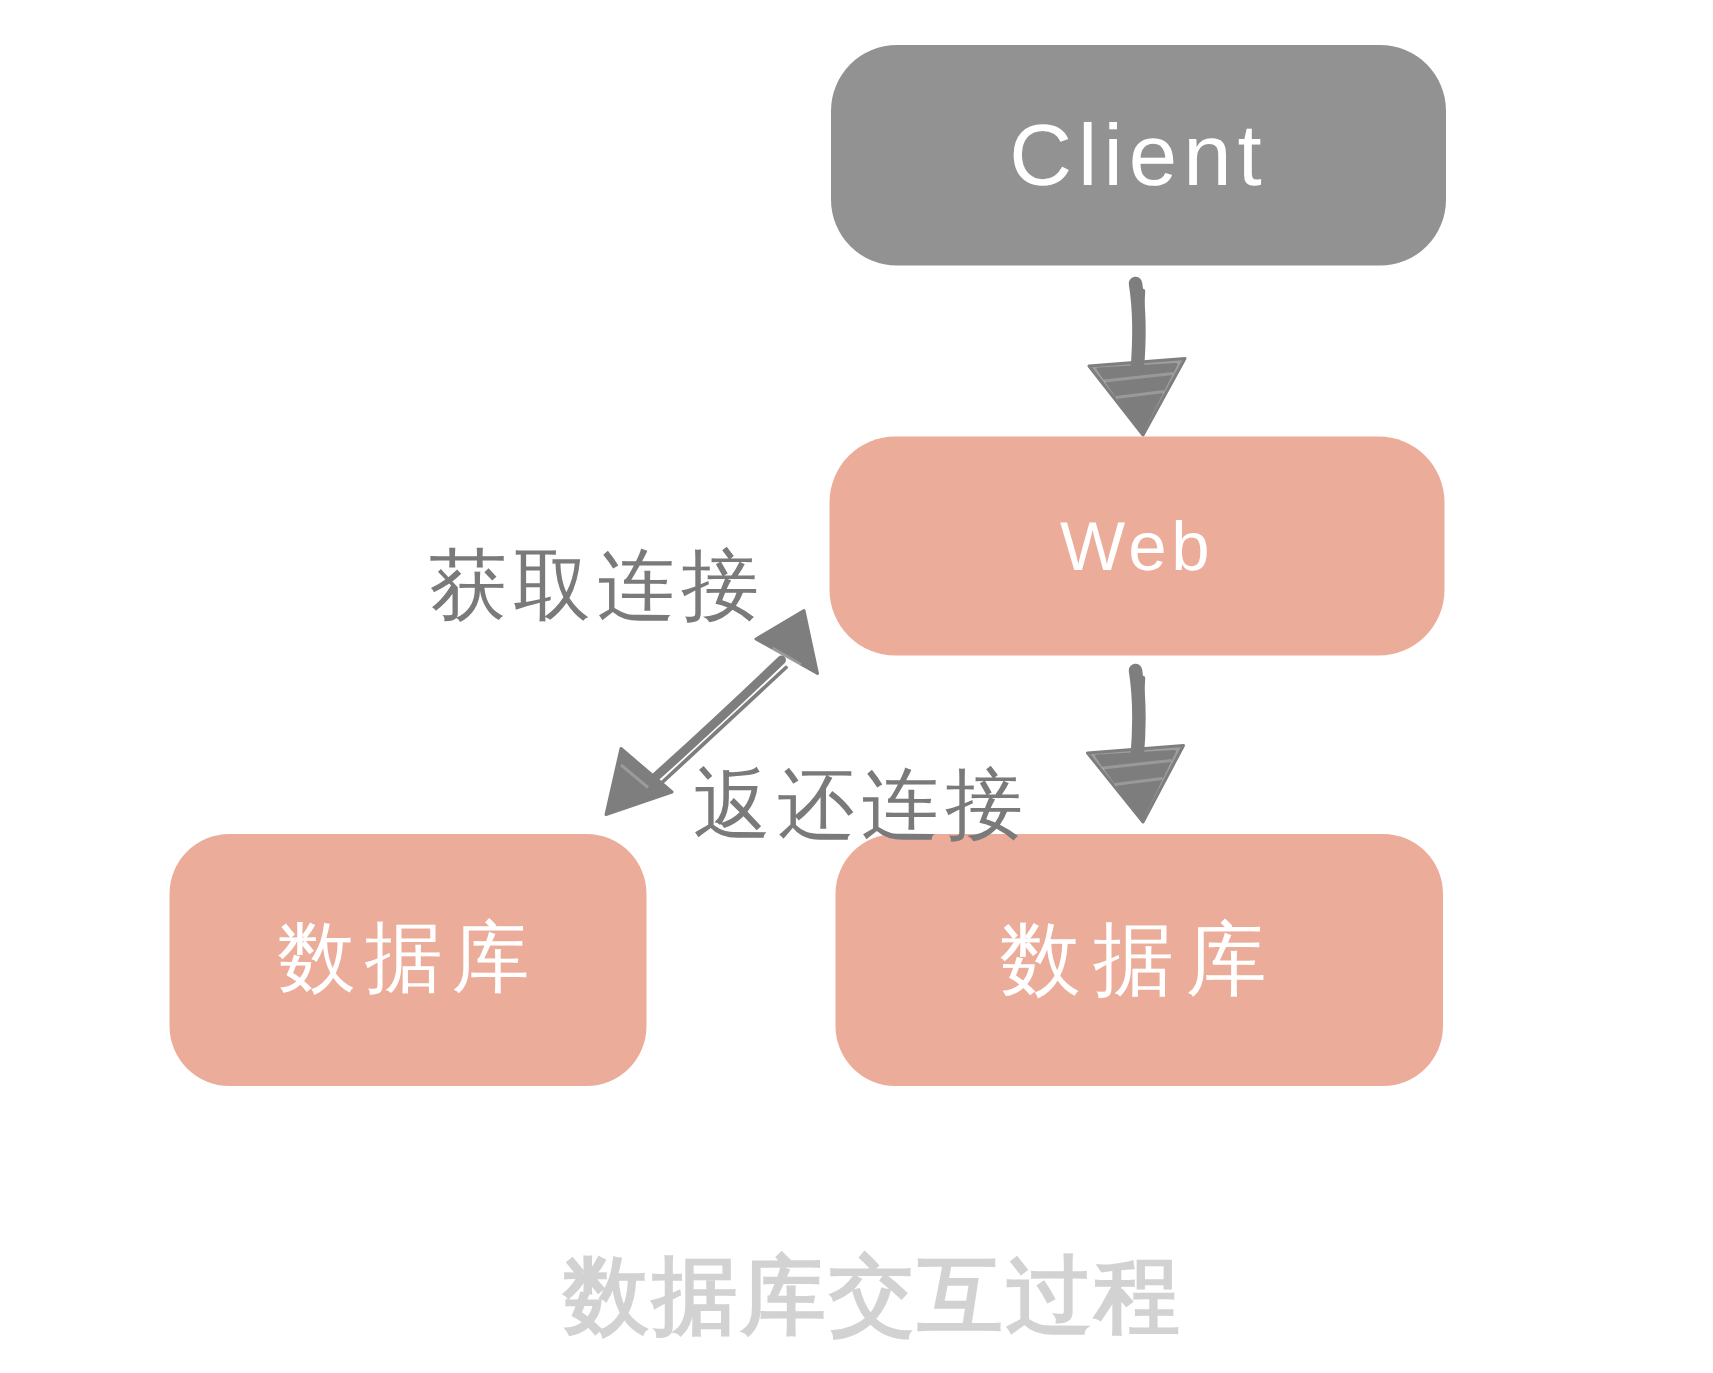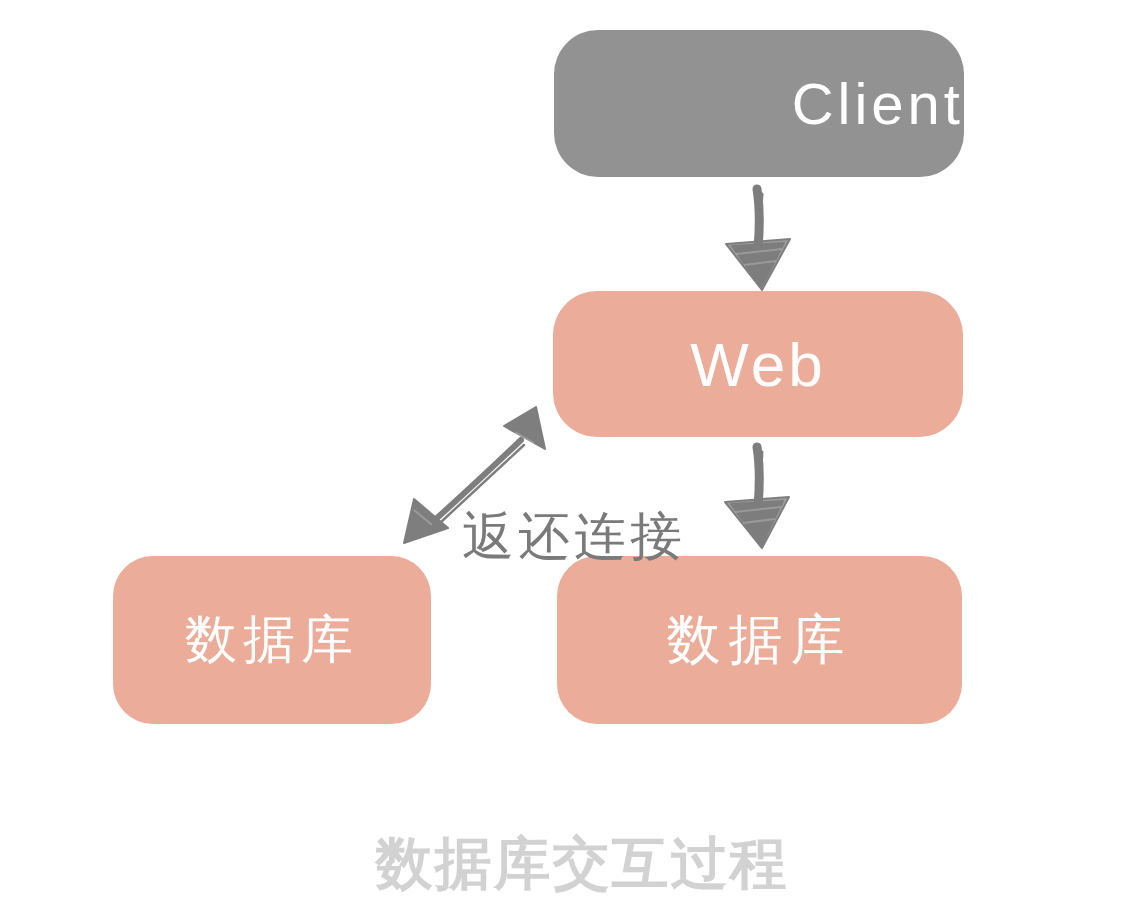--- a/index.html
+++ b/index.html
@@ -38,7 +38,6 @@
     border-radius: 44px;
     font-size: 58px;
     letter-spacing: 4px;
-    align-items: flex-end;
   }
   .node-accent { background: var(--accent-fill); }
   .node-web {

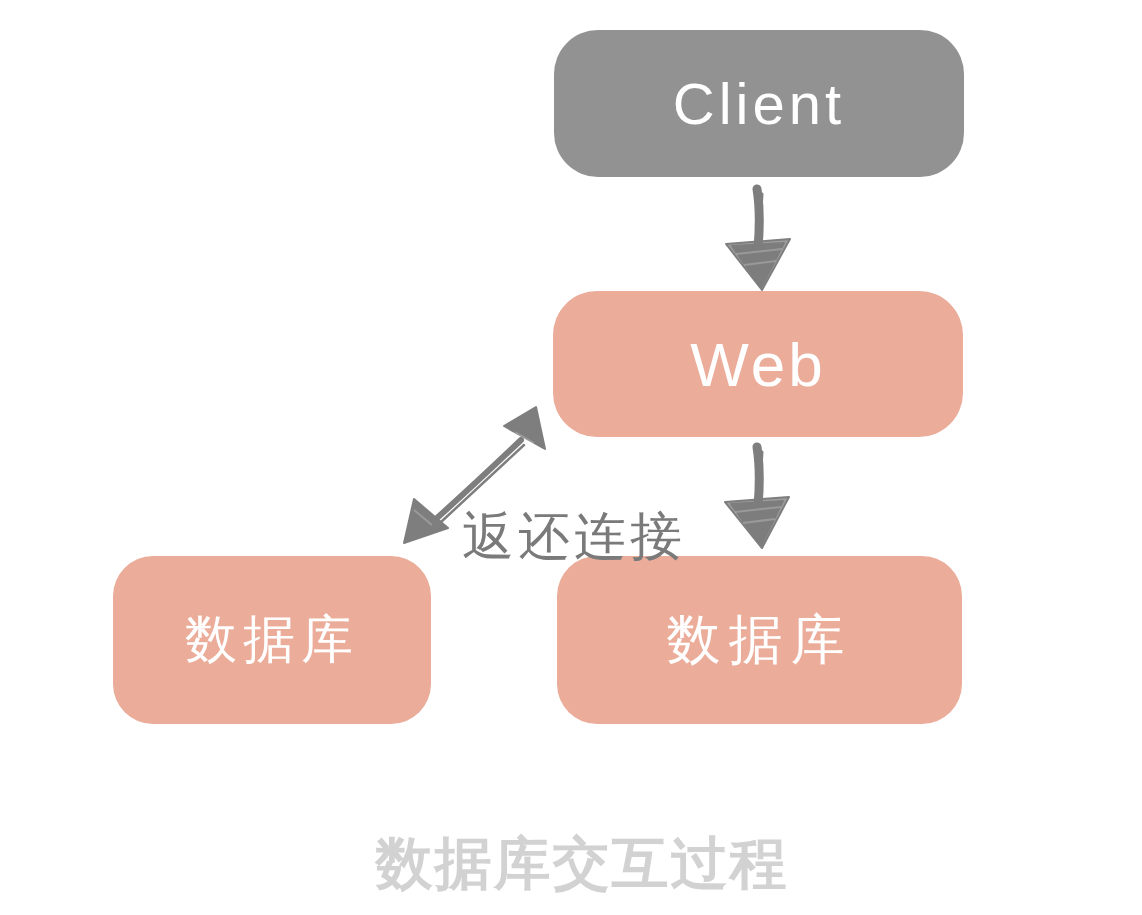--- a/index.html
+++ b/index.html
@@ -136,6 +136,7 @@
     <span>数据库</span>
   </div>
 
+  <div class="edge-label edge-label-get">获取连接</div>
 
   <div class="edge-label edge-label-return">返还连接</div>
 

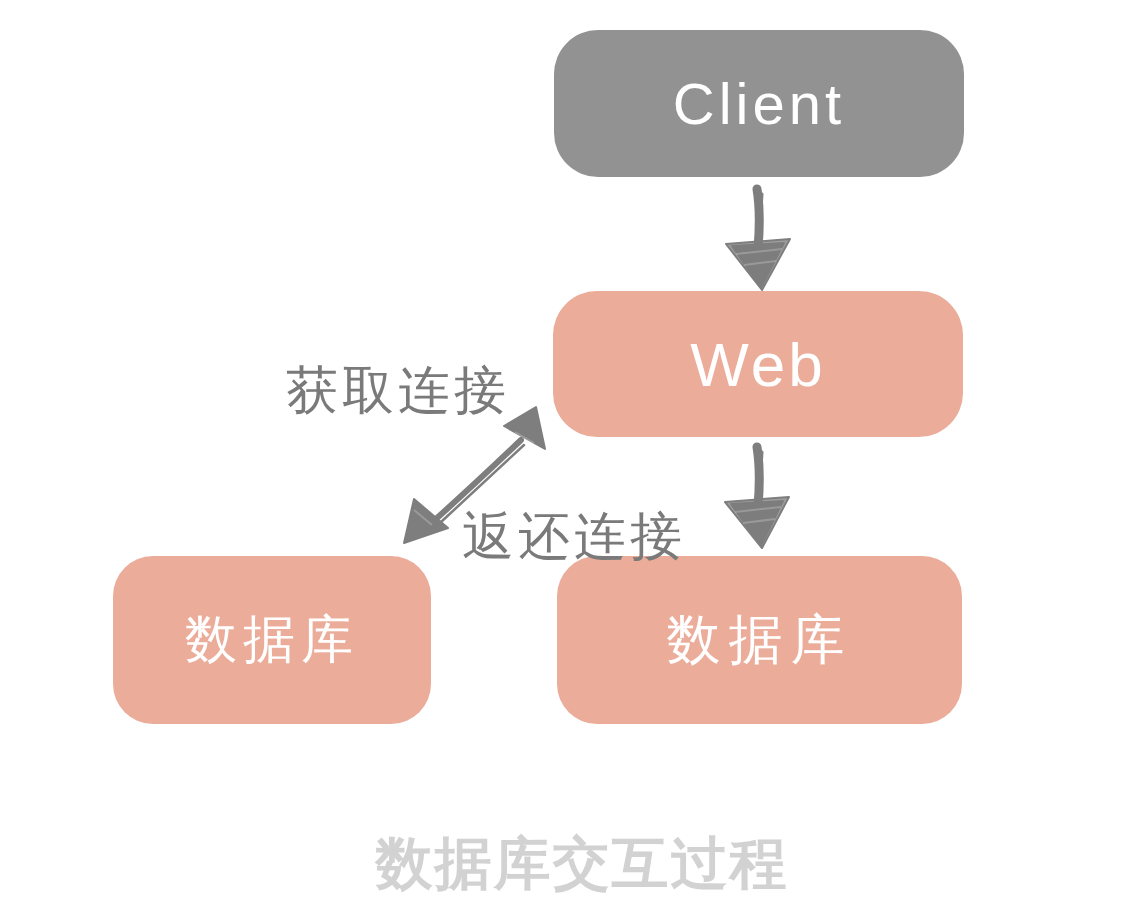--- a/index.html
+++ b/index.html
@@ -43,7 +43,7 @@
   .node-web {
     left: 553px; top: 291px; width: 410px; height: 146px;
     border-radius: 44px;
-    font-size: 62px;
+    font-size: 46px;
     letter-spacing: 3px;
   }
   .node-pool {

